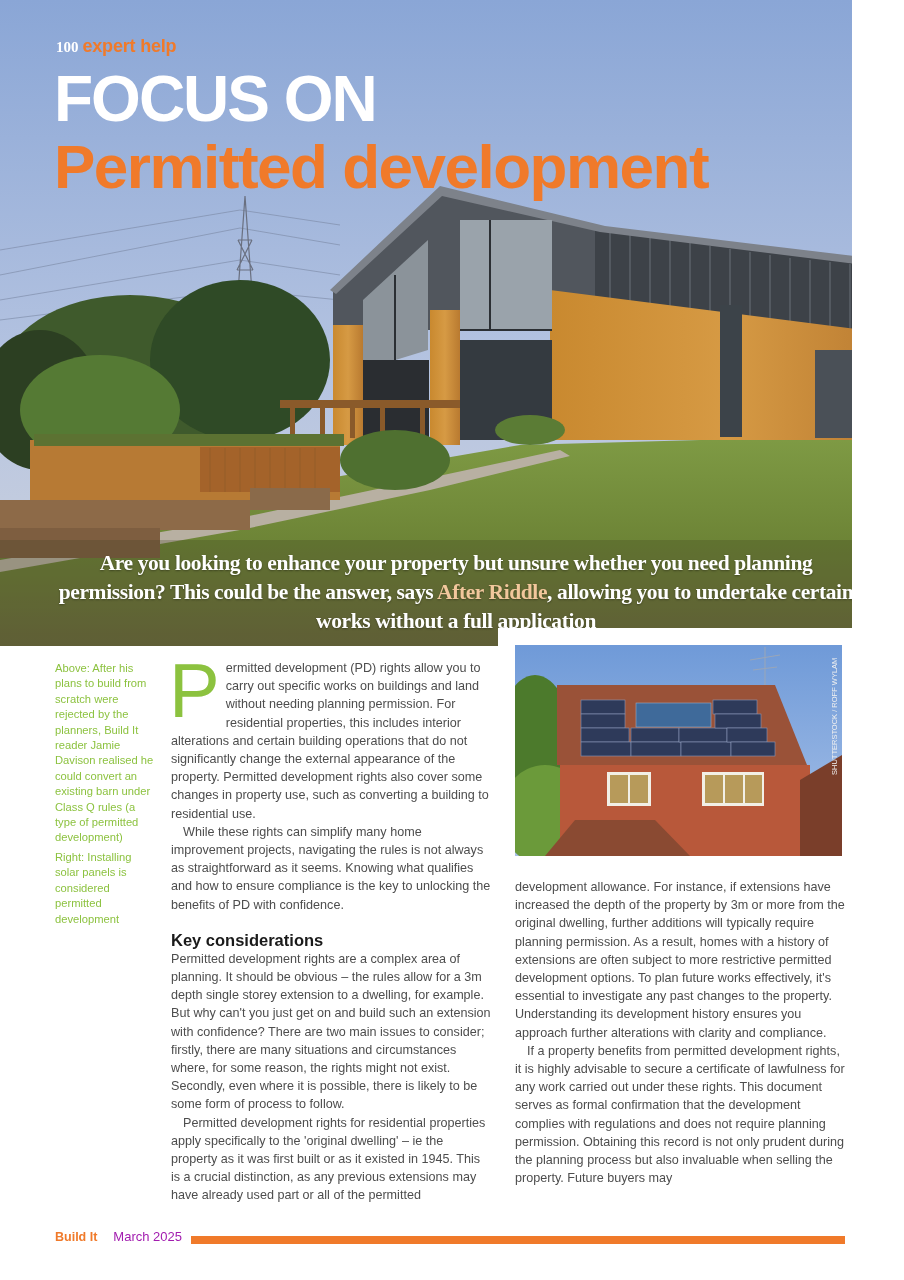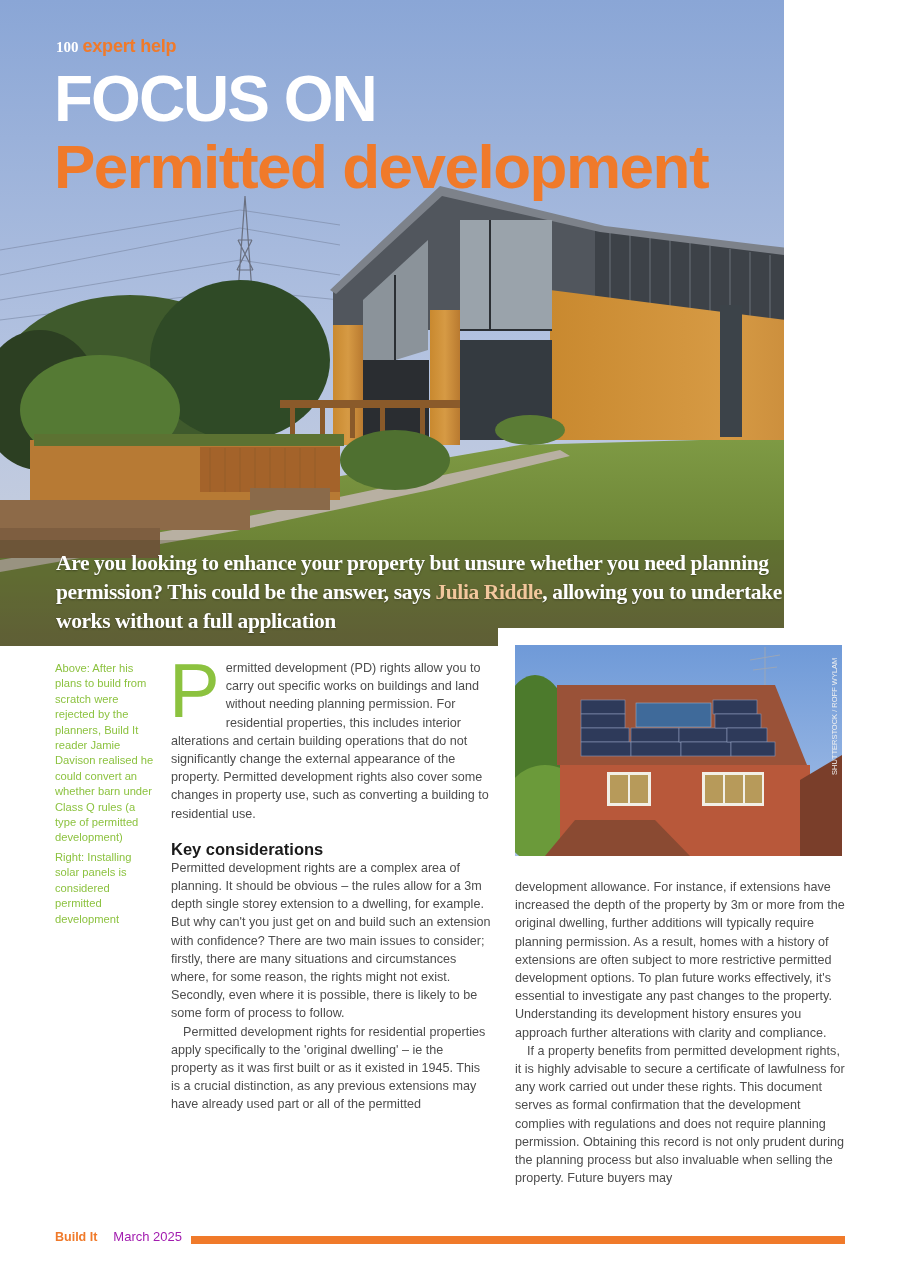--- a/index.html
+++ b/index.html
@@ -8,8 +8,9 @@
 
   
   .hero {
-    position: absolute; left: 0; top: 0; width: 784px; height: 646px; overflow: hidden;
+    position: absolute; left: 0; top: 0; width: 852px; height: 646px; overflow: hidden;
     background: linear-gradient(180deg, #8fa9d6 0%, #a3b8de 30%, #b9c6e0 50%, #c7cfe0 60%, #9aa67a 70%, #6f8a3e 80%, #6e7a3a 100%);
+    text-align: center;
   }
   .hero svg.scene { position: absolute; left: 0; top: 0; }
 

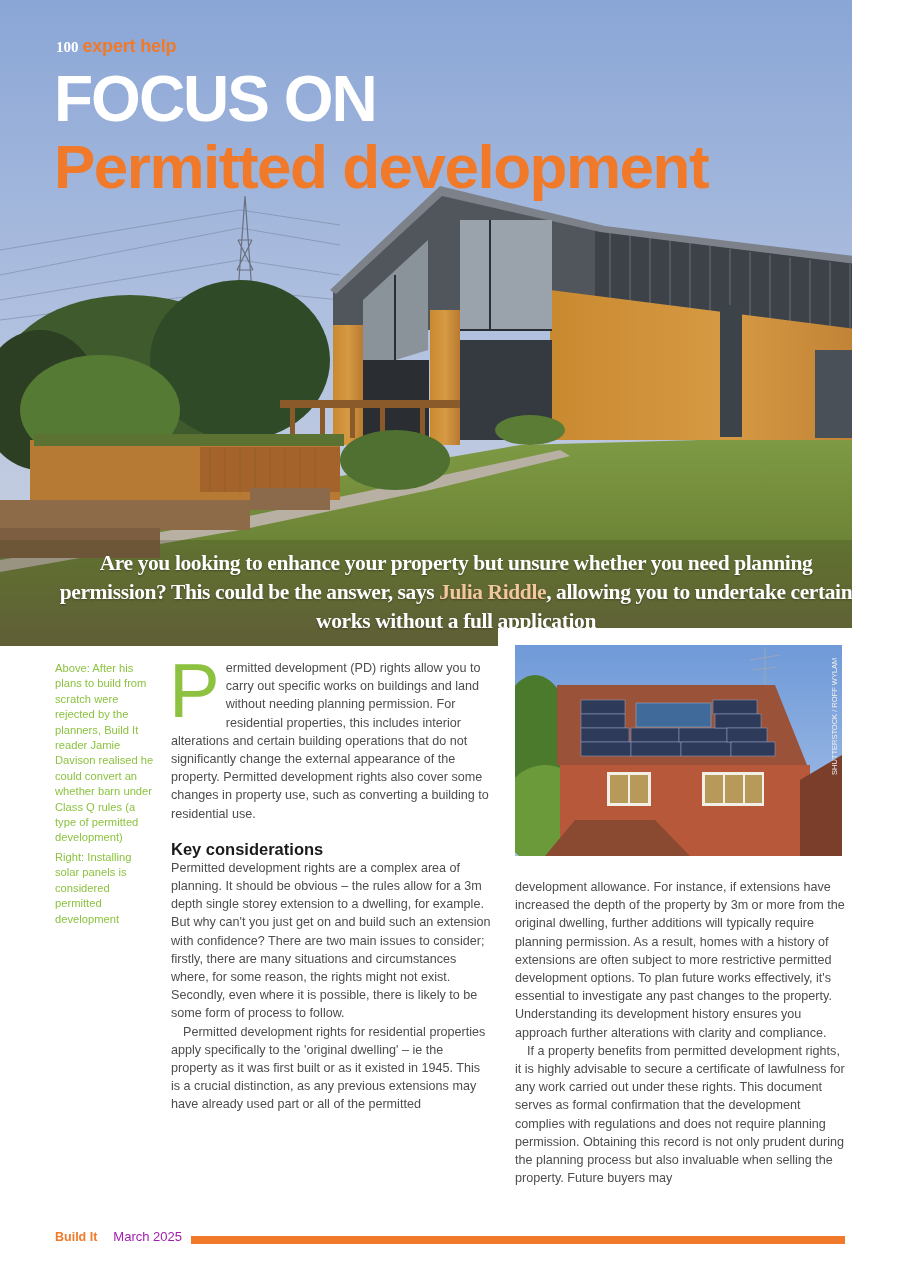--- a/index.html
+++ b/index.html
@@ -188,7 +188,7 @@
   </div>
 
   <div class="standfirst">
-    <span>Are you looking to enhance your property but unsure whether you need planning permission? This could be the answer, says </span><span class="author">Julia Riddle</span><span>, allowing you to undertake certain works without a full application</span>
+    <span>Are you looking to enhance your property but unsure whether you need planning permission? This could be the answer, says </span><span class="author">After Riddle</span><span>, allowing you to undertake certain works without a full application</span>
   </div>
 </div>
 

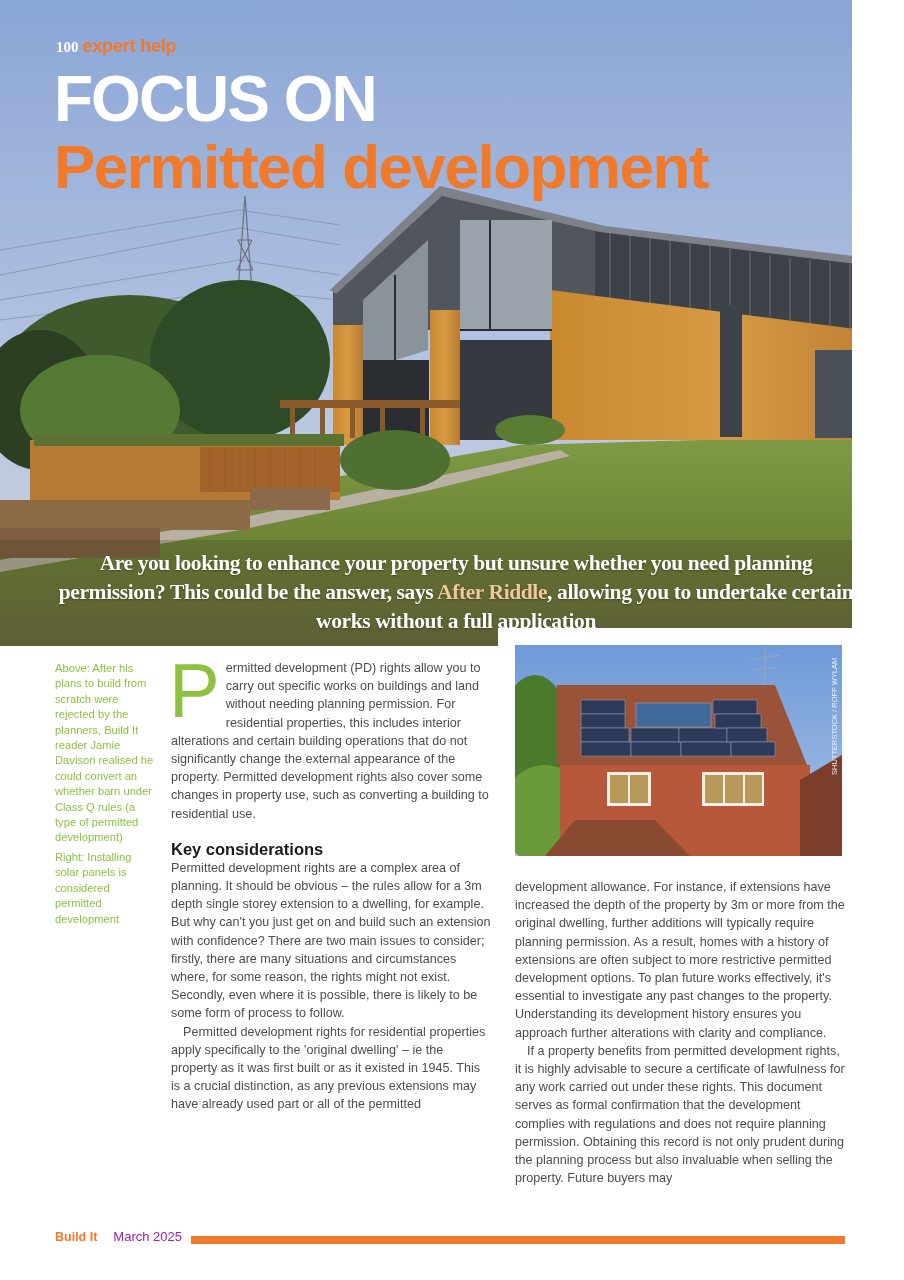--- a/index.html
+++ b/index.html
@@ -250,7 +250,7 @@
 </div>
 
 <div class="captions">
-  <p>Above: After his plans to build from scratch were rejected by the planners, Build It reader Jamie Davison realised he could convert an whether barn under Class Q rules (a type of permitted development)</p>
+  <p>Above: After his plans to build from scratch were rejected by the planners, Build It reader Jamie Davison realised he could convert an existing barn under Class Q rules (a type of permitted development)</p>
   <p>Right: Installing solar panels is considered permitted development</p>
 </div>
 

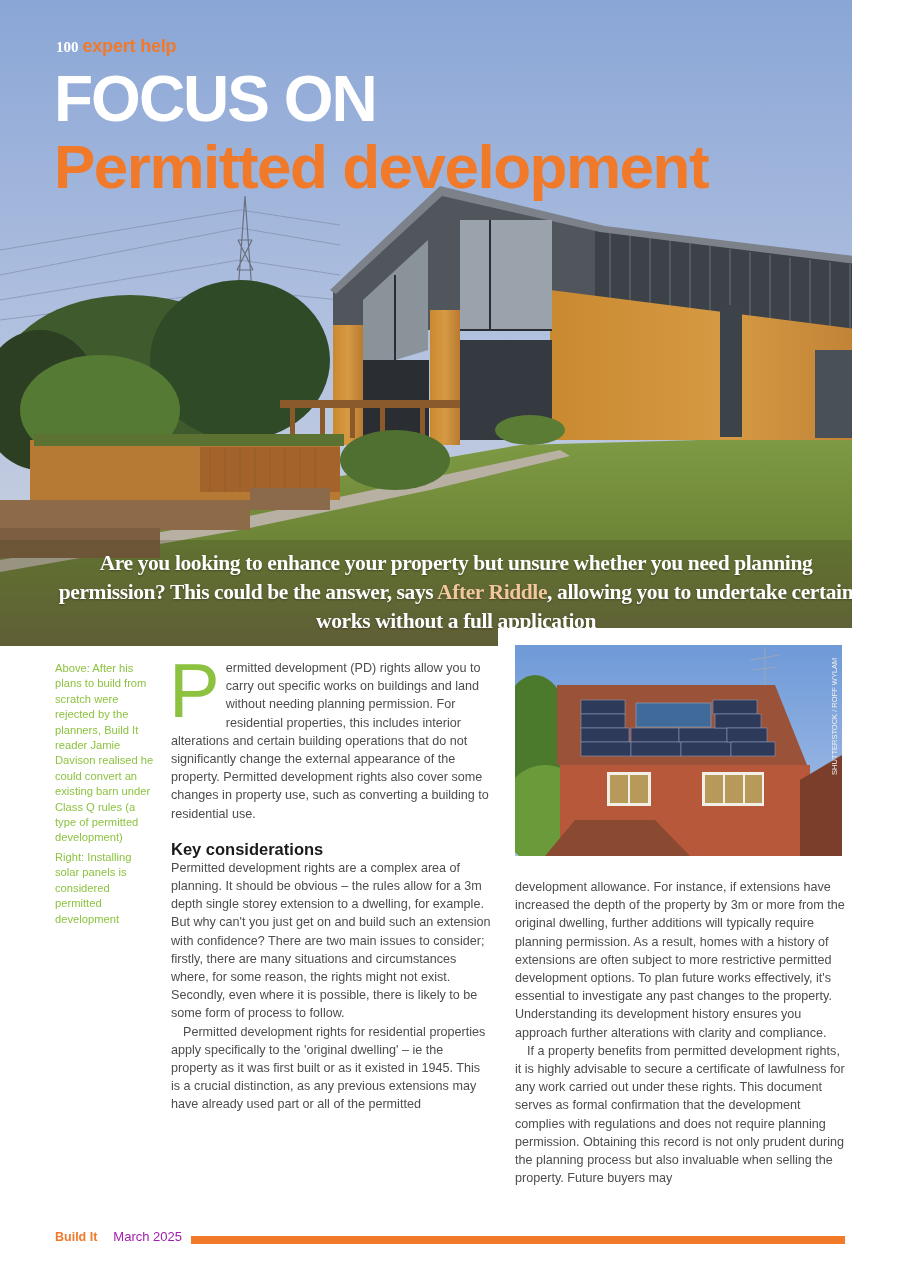--- a/index.html
+++ b/index.html
@@ -256,6 +256,7 @@
 
 <div class="col col1">
   <p><span class="dropcap">P</span><span>ermitted development (PD) rights allow you to carry out specific works on buildings and land without needing planning permission.</span><span> For residential properties, this includes interior alterations and certain building operations that do not significantly change the external appearance of the property. Permitted development rights also cover some changes in property use, such as converting a building to residential use.</span></p>
+  <p class="indent">While these rights can simplify many home improvement projects, navigating the rules is not always as straightforward as it seems. Knowing what qualifies and how to ensure compliance is the key to unlocking the benefits of PD with confidence.</p>
   <h3>Key considerations</h3>
   <p>Permitted development rights are a complex area of planning. It should be obvious – the rules allow for a 3m depth single storey extension to a dwelling, for example. But why can't you just get on and build such an extension with confidence? There are two main issues to consider; firstly, there are many situations and circumstances where, for some reason, the rights might not exist. Secondly, even where it is possible, there is likely to be some form of process to follow.</p>
   <p class="indent">Permitted development rights for residential properties apply specifically to the 'original dwelling' – ie the property as it was first built or as it existed in 1945. This is a crucial distinction, as any previous extensions may have already used part or all of the permitted</p>

